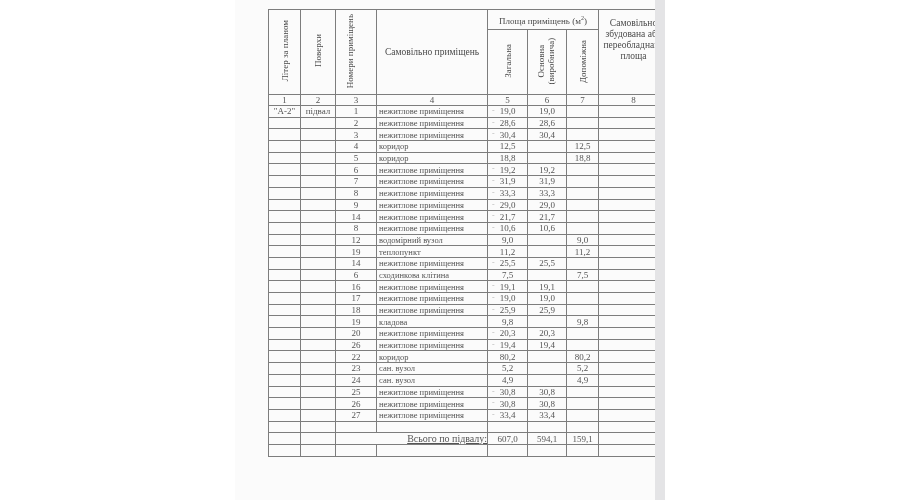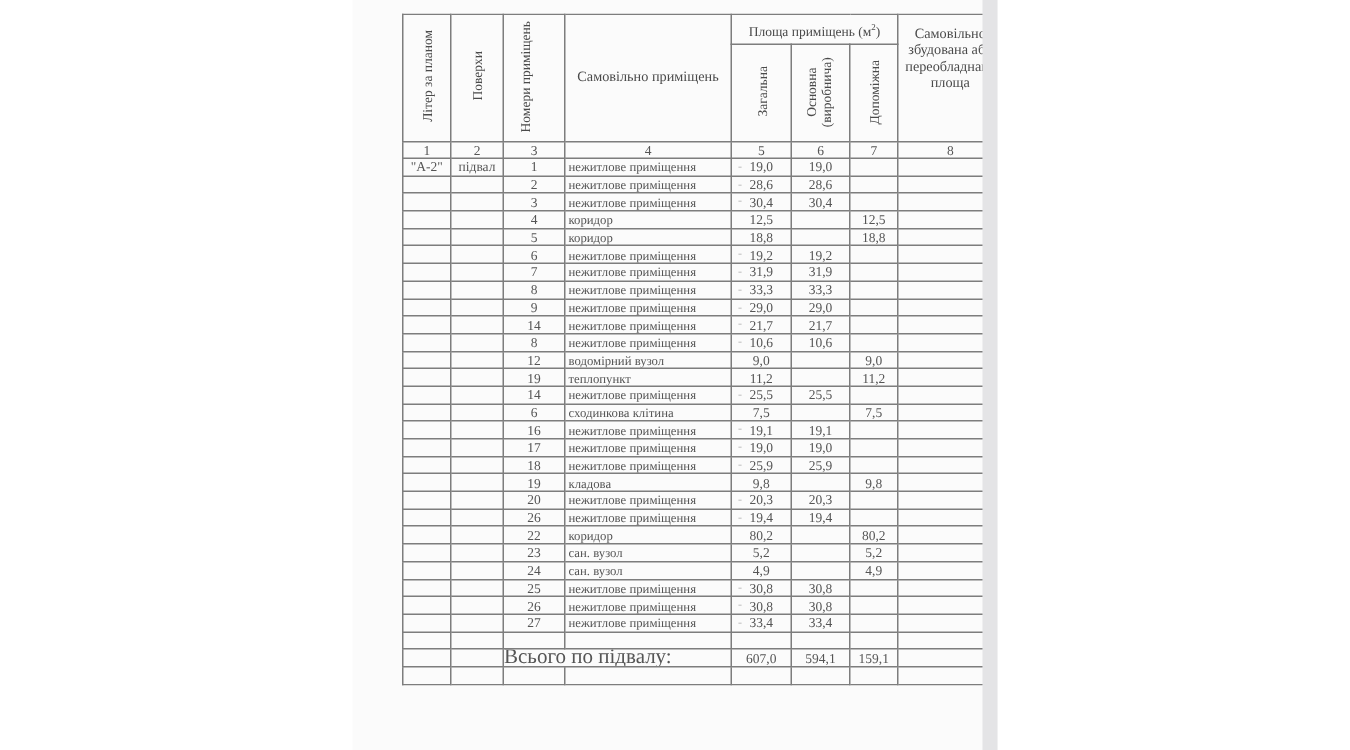--- a/index.html
+++ b/index.html
@@ -57,7 +57,7 @@
   .tick {
     position: absolute; left: 4px; top: 0; color: #bbb; font-size: 8px;
   }
-  .total-label { text-align: left; font-size: 14px; }
+  .total-label { text-align: right; font-size: 10px; text-decoration: underline; }
   sup { font-size: 6px; }
 </style>
 </head>

